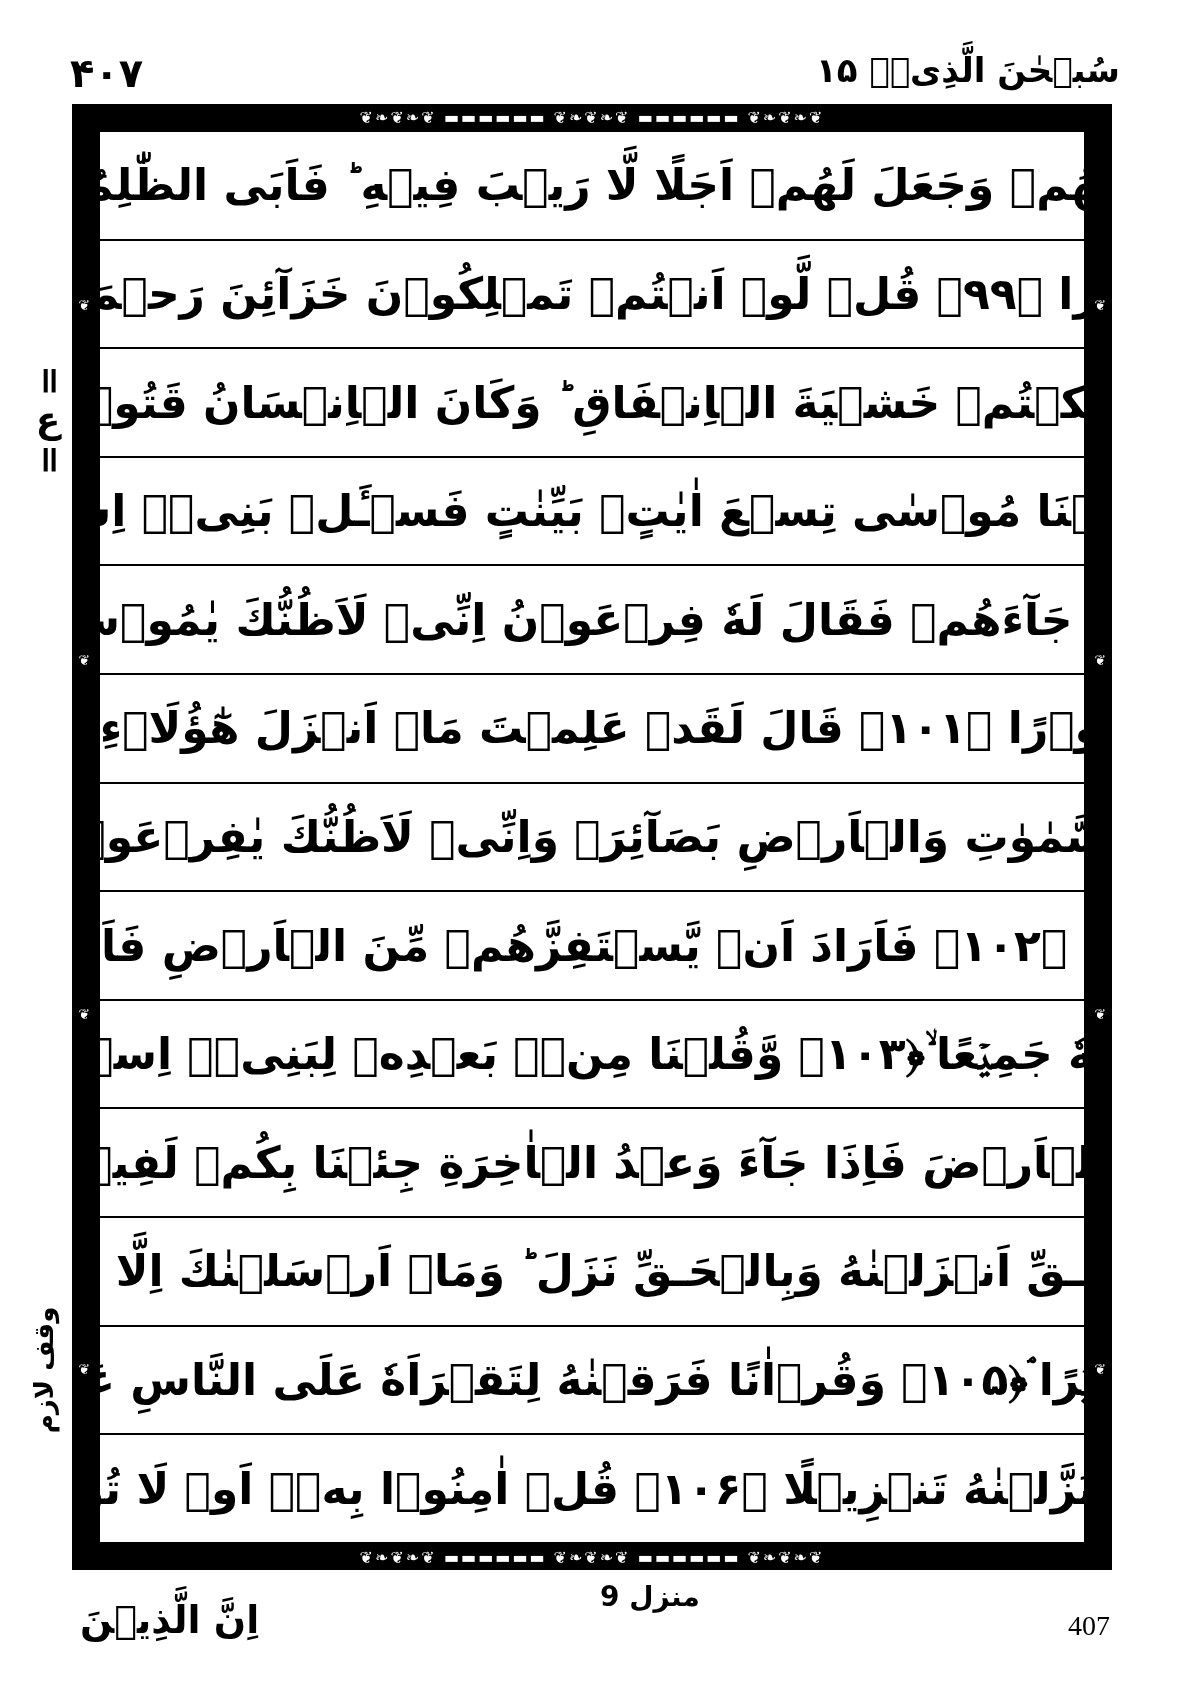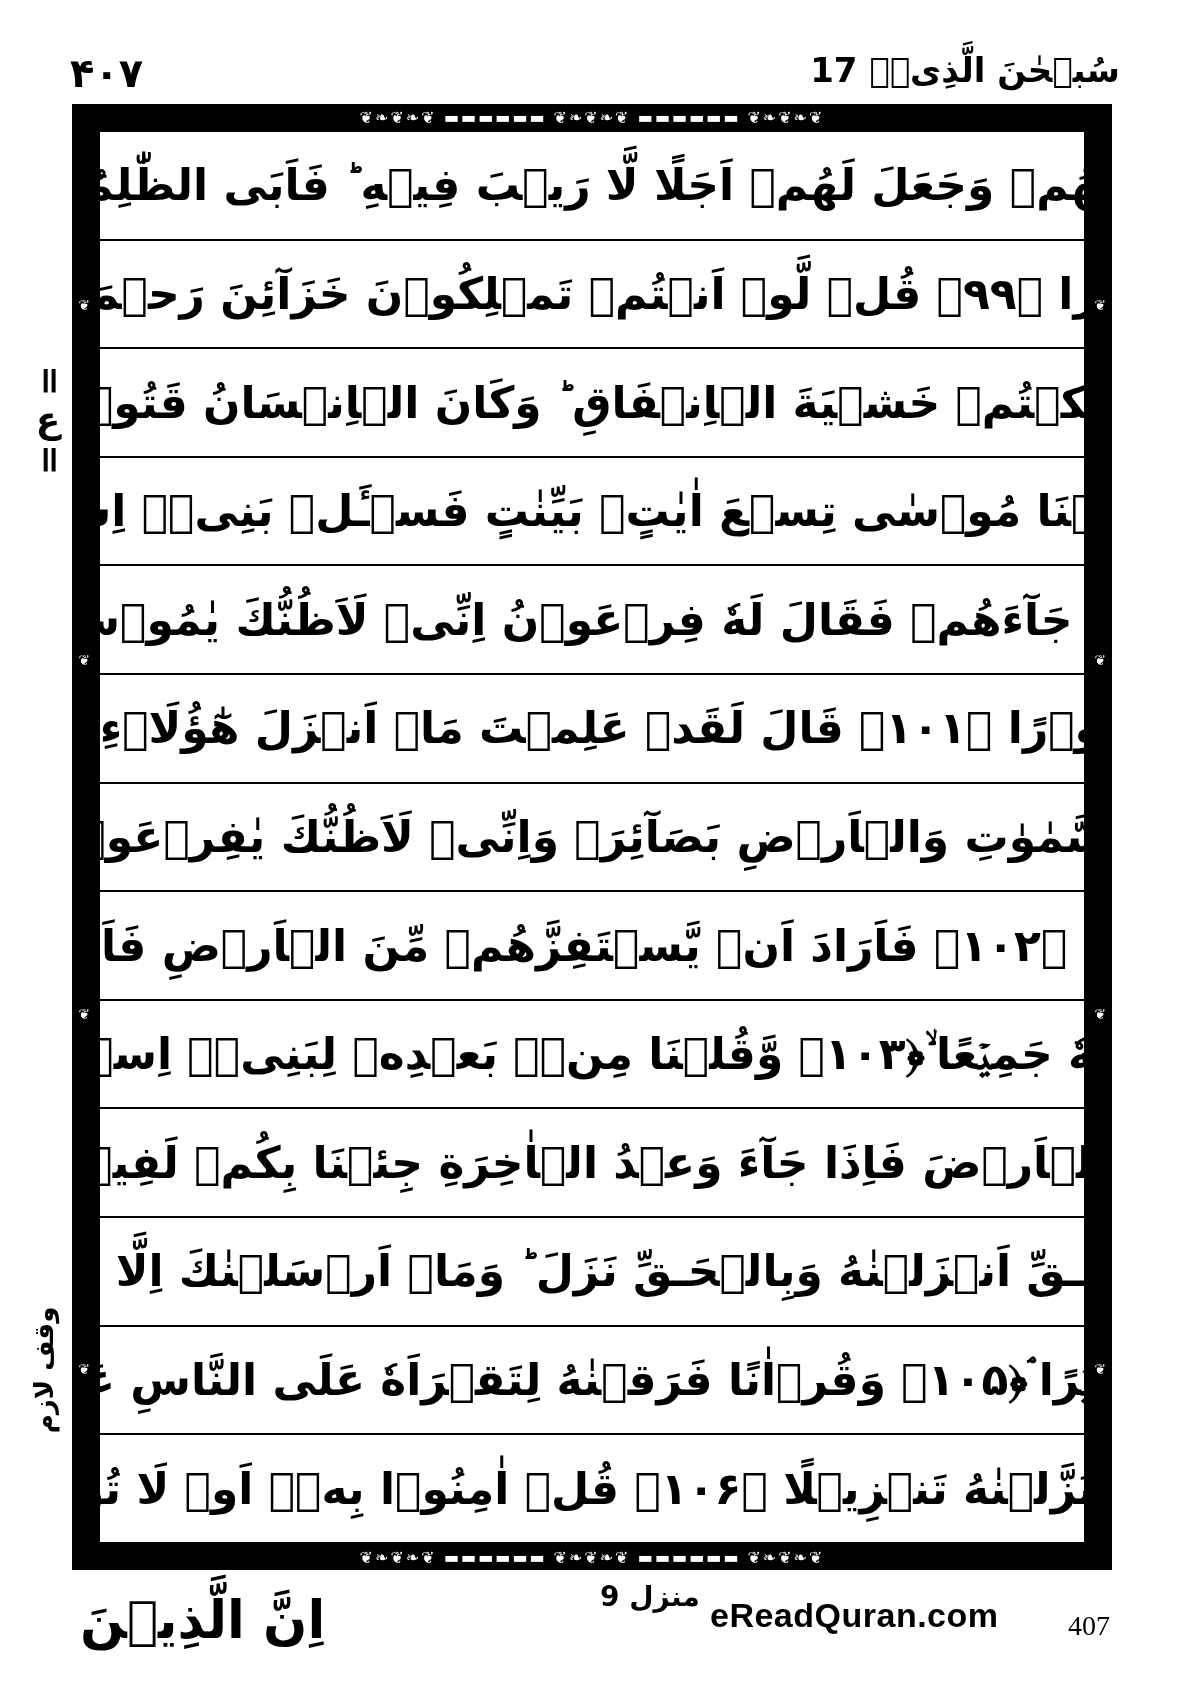--- a/index.html
+++ b/index.html
@@ -36,7 +36,7 @@
 
 <div class="header">
   <div class="hdr-center">۴۰۷</div>
-  <div class="hdr-right">سُبۡحٰنَ الَّذِیۡۤ 17</div>
+  <div class="hdr-right">سُبۡحٰنَ الَّذِیۡۤ ۱۵</div>
 </div>
 
 <div class="margin-ain">

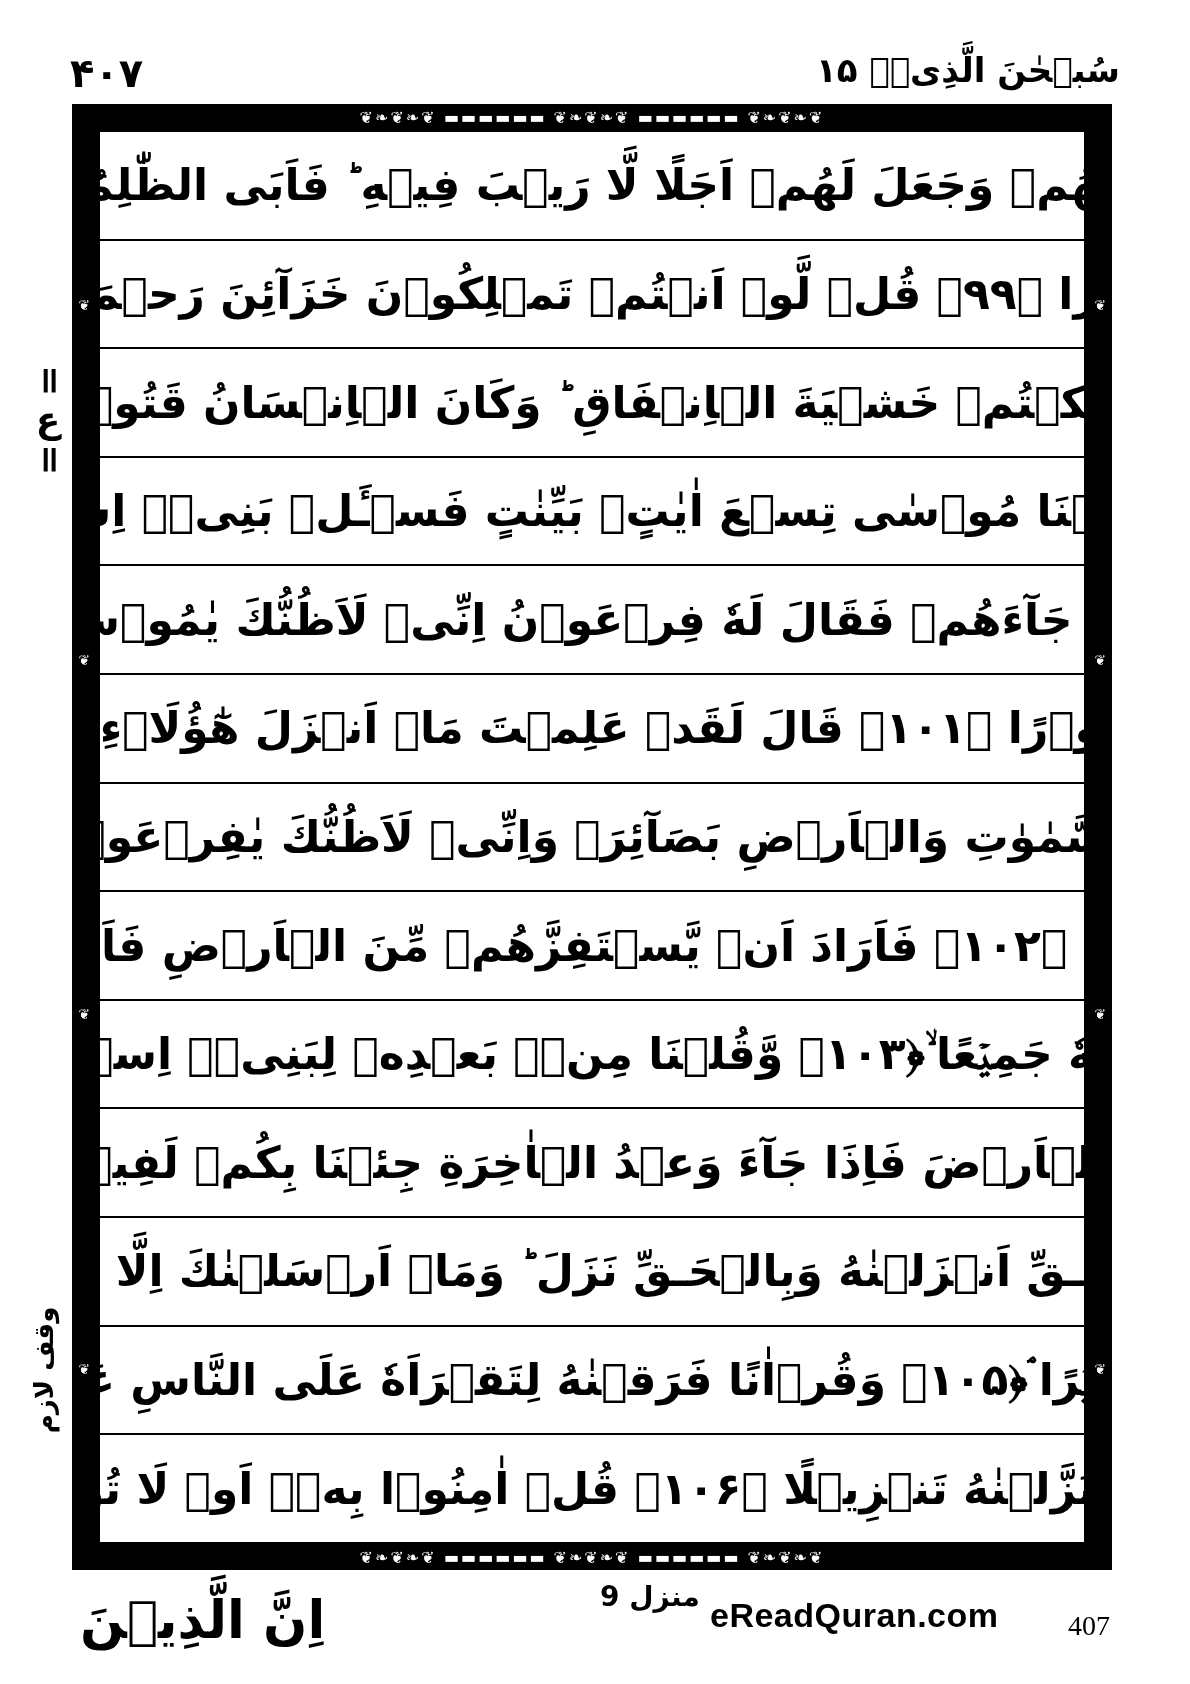--- a/index.html
+++ b/index.html
@@ -26,7 +26,7 @@
   .margin-waqf span { display:block; transform:rotate(-90deg); white-space:nowrap; font-size:26px; font-weight:bold; }
 
   .footer { position:absolute; top:1590px; left:70px; width:1050px; height:60px; }
-  .ftr-catch { position:absolute; left:10px; top:0; font-size:52px; font-weight:bold; direction:rtl; }
+  .ftr-catch { position:absolute; left:10px; top:8px; font-size:38px; font-weight:bold; direction:rtl; }
   .ftr-manzil { position:absolute; left:530px; top:-10px; font-size:28px; font-weight:bold; direction:rtl; }
   .ftr-site { position:absolute; left:640px; top:6px; font-family:"Liberation Sans", sans-serif; font-weight:bold; font-size:34px; letter-spacing:0.5px; }
   .ftr-page { position:absolute; left:998px; top:20px; font-family:"Liberation Serif", serif; font-size:28px; }

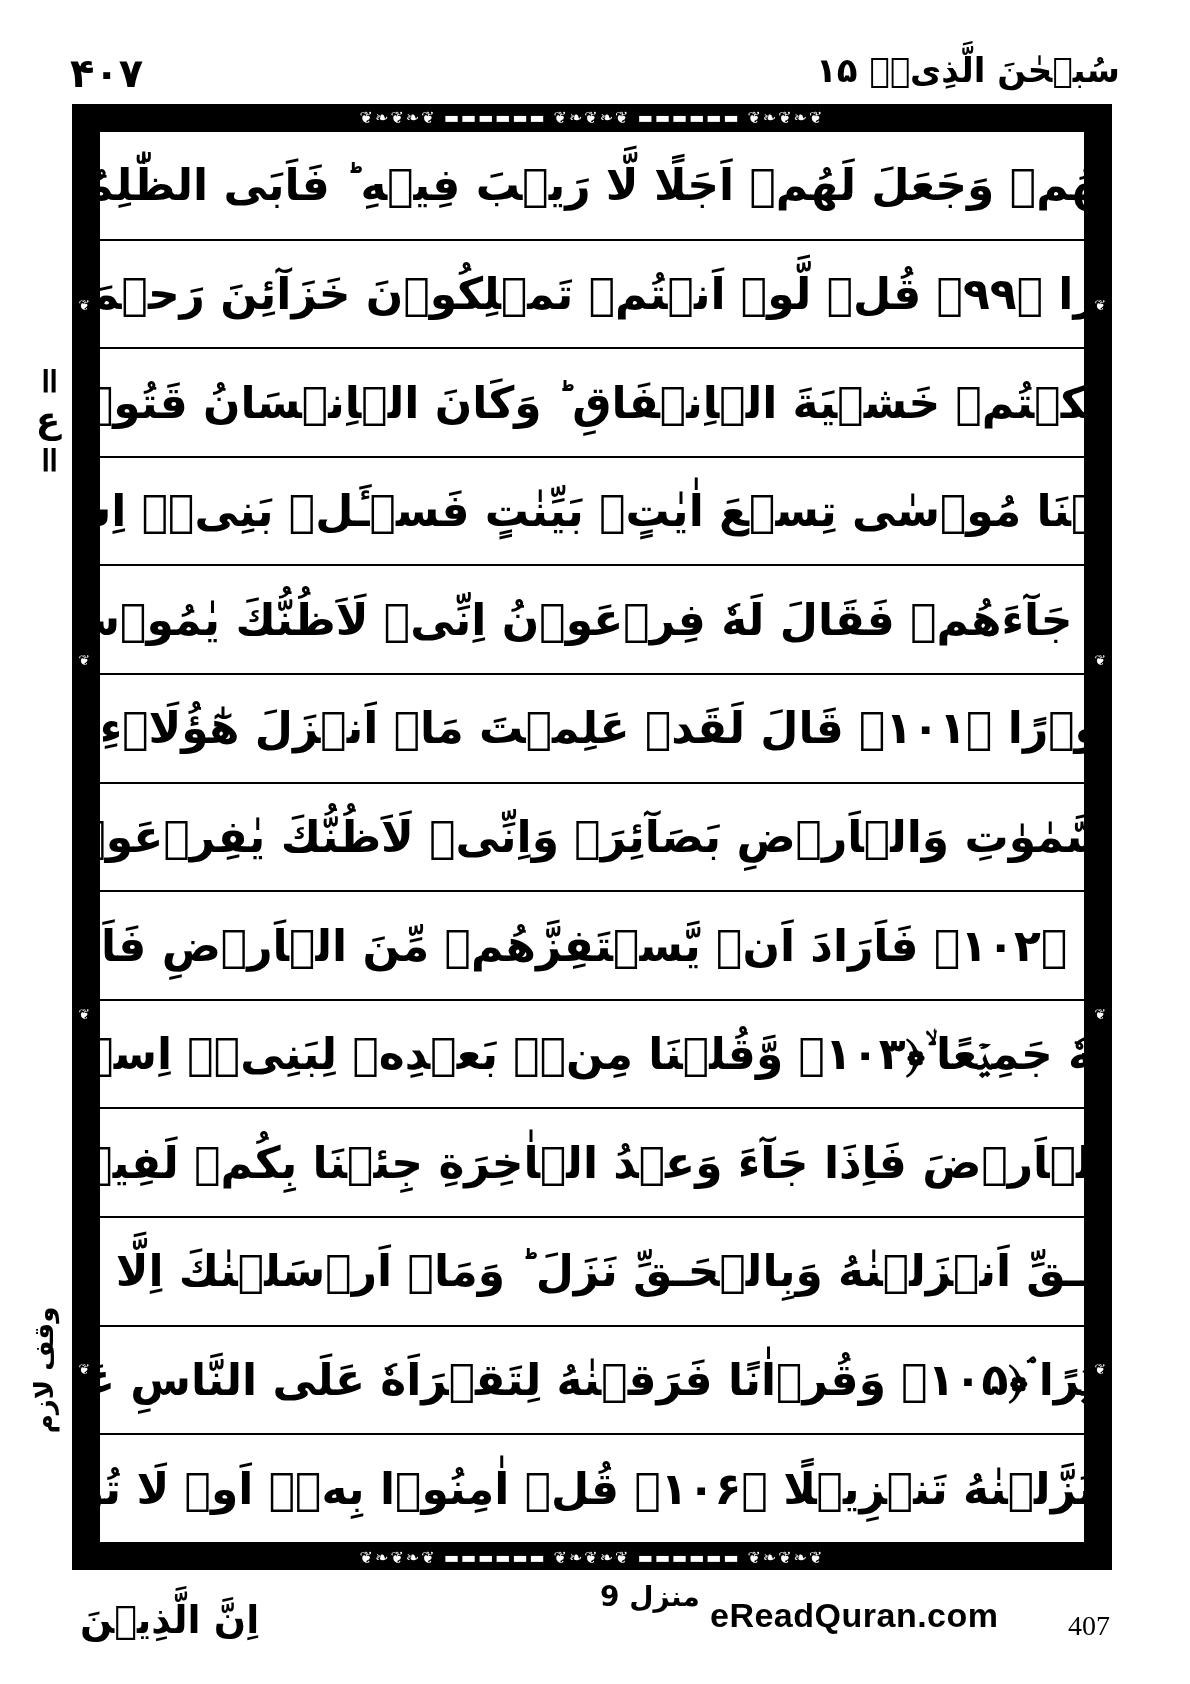--- a/index.html
+++ b/index.html
@@ -85,7 +85,6 @@
 <div class="footer">
   <div class="ftr-catch">اِنَّ الَّذِيۡنَ</div>
   <div class="ftr-manzil">منزل 9</div>
-  <div class="ftr-site">eReadQuran.com</div>
   <div class="ftr-page">407</div>
 </div>
 

